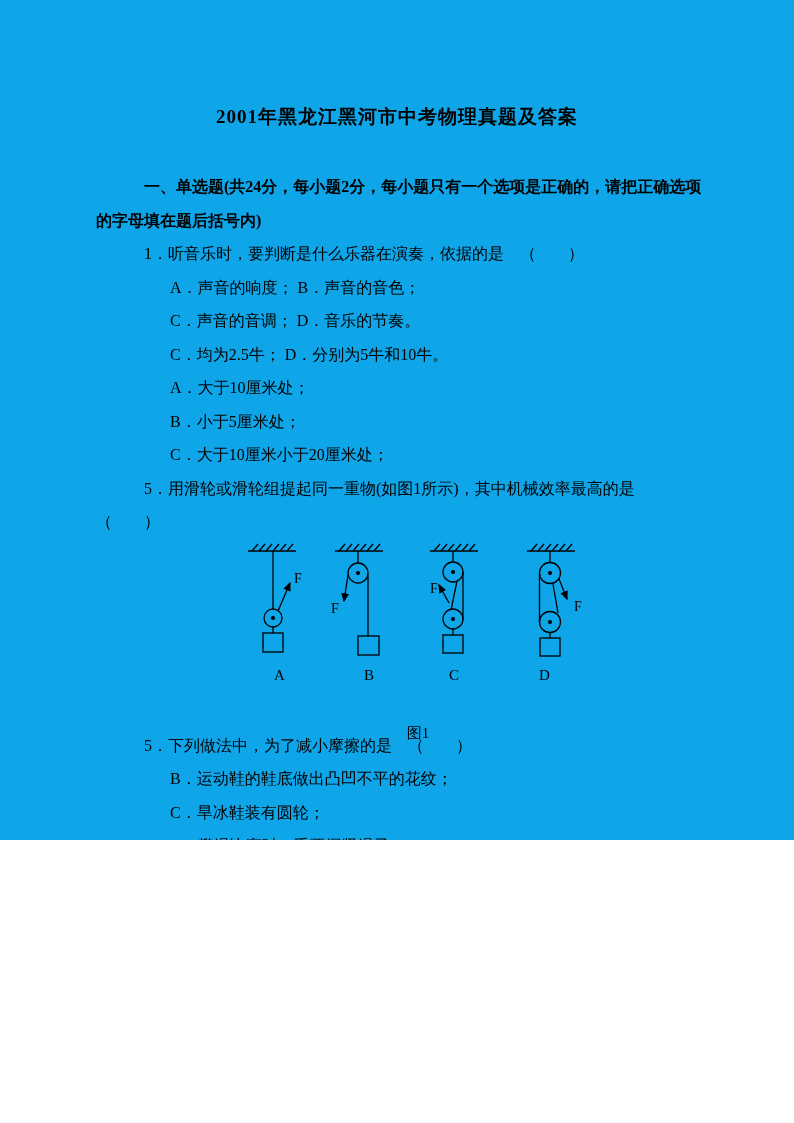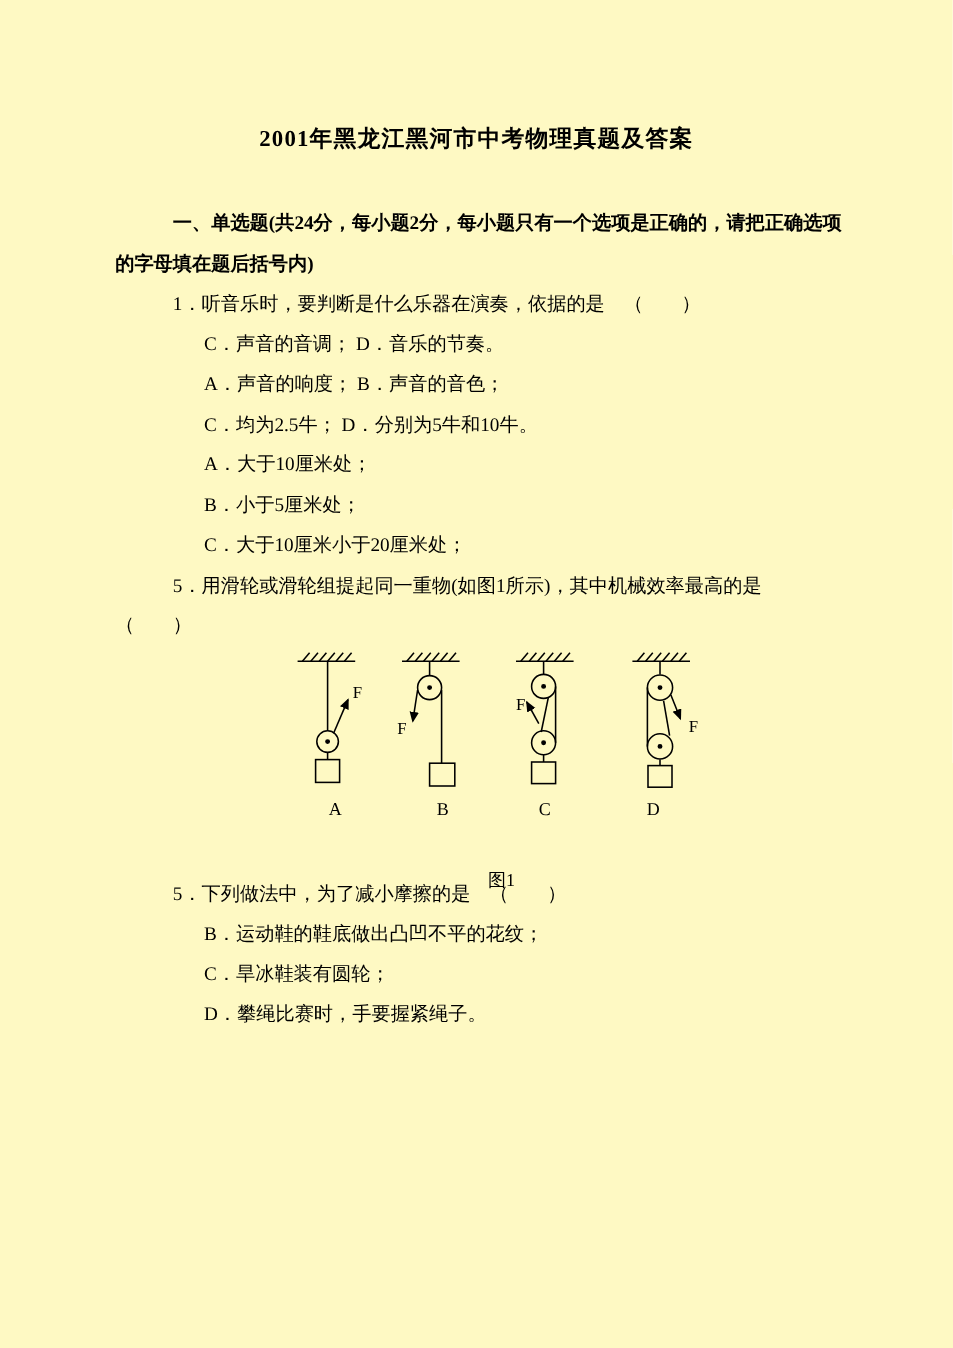--- a/index.html
+++ b/index.html
@@ -5,8 +5,8 @@
   html,body{margin:0;padding:0;background:#ffffff;}
   .page{
     position:relative;
-    width:794px;height:1123px;
-    background:#fef9c3;
+    width:794px;height:840px;
+    background:#0ea5e9;
     color:#000;
     font-family:"Liberation Serif","DejaVu Serif",serif;
     font-size:16px;

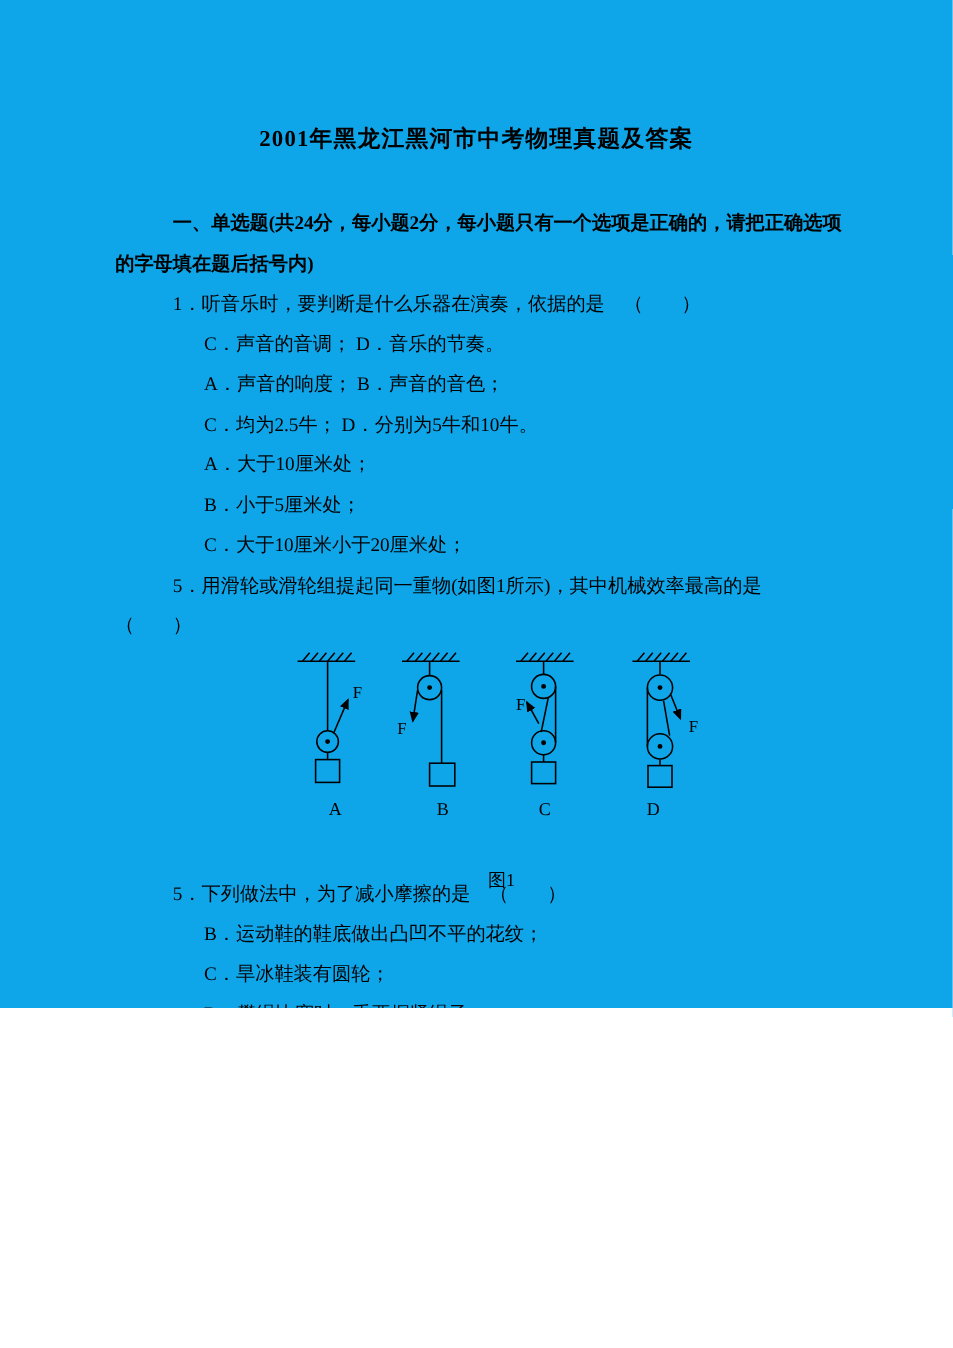--- a/index.html
+++ b/index.html
@@ -59,12 +59,12 @@
 
     <p class="stem">1．听音乐时，要判断是什么乐器在演奏，依据的是　（　　）</p>
     <p class="opt-row">
+      <span class="opt-first">A．声音的响度；</span>
+      <span>B．声音的音色；</span>
+    </p>
+    <p class="opt-row">
       <span class="opt-first">C．声音的音调；</span>
       <span>D．音乐的节奏。</span>
-    </p>
-    <p class="opt-row">
-      <span class="opt-first">A．声音的响度；</span>
-      <span>B．声音的音色；</span>
     </p>
 
     <p class="opt-row">

